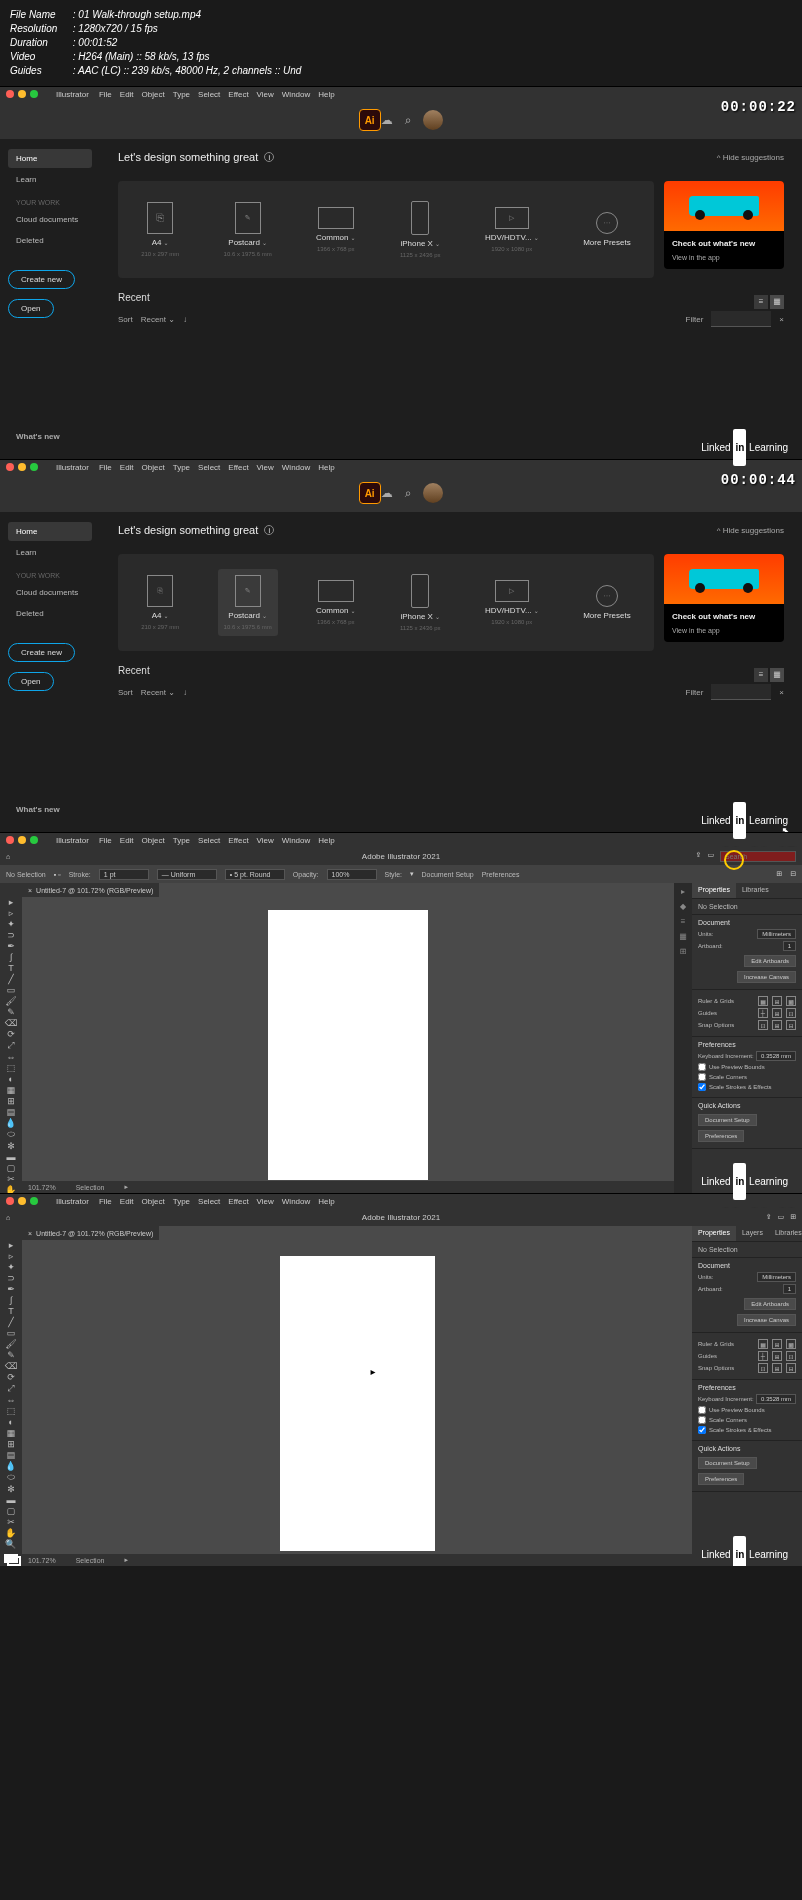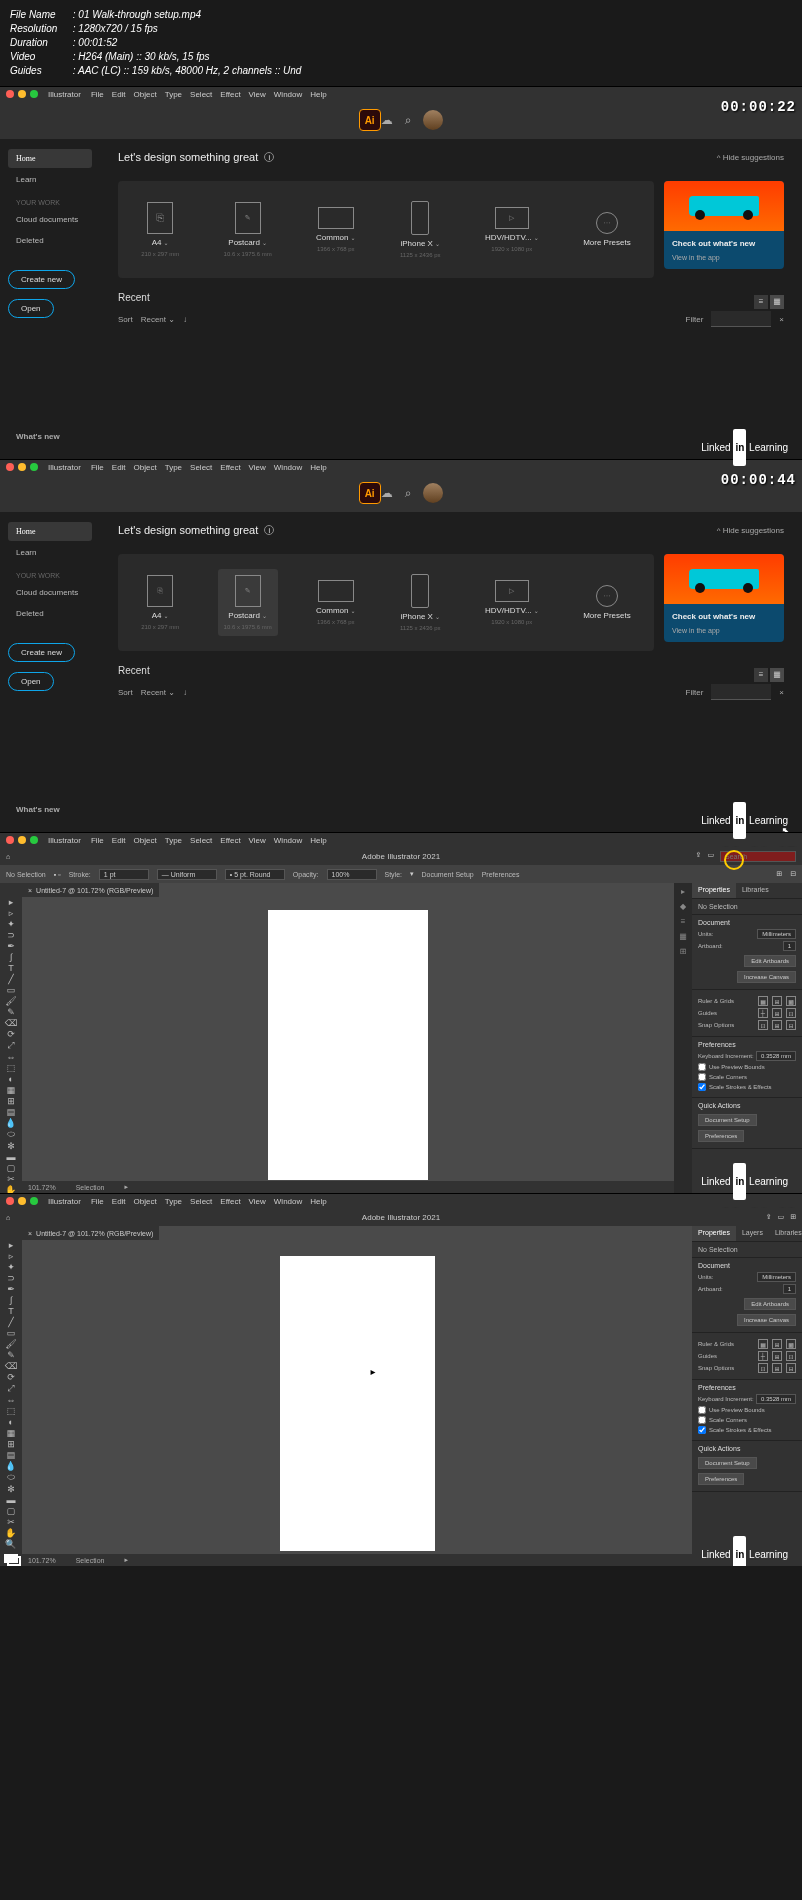--- a/index.html
+++ b/index.html
@@ -122,7 +122,7 @@
   <div class="meta-row"><span class="meta-label">File Name</span> : <span>01 Walk-through setup.mp4</span></div>
   <div class="meta-row"><span class="meta-label">Resolution</span> : <span>1280x720 / 15 fps</span></div>
   <div class="meta-row"><span class="meta-label">Duration</span> : <span>00:01:52</span></div>
-  <div class="meta-row"><span class="meta-label">Video</span> : <span>H264 (Main) :: 30 kb/s, 15 fps</span></div>
+  <div class="meta-row"><span class="meta-label">Video</span> : <span>H264 (Main) :: 58 kb/s, 13 fps</span></div>
   <div class="meta-row"><span class="meta-label">Guides</span> : <span>AAC (LC) :: 159 kb/s, 48000 Hz, 2 channels :: Und</span></div>
 </div>
 

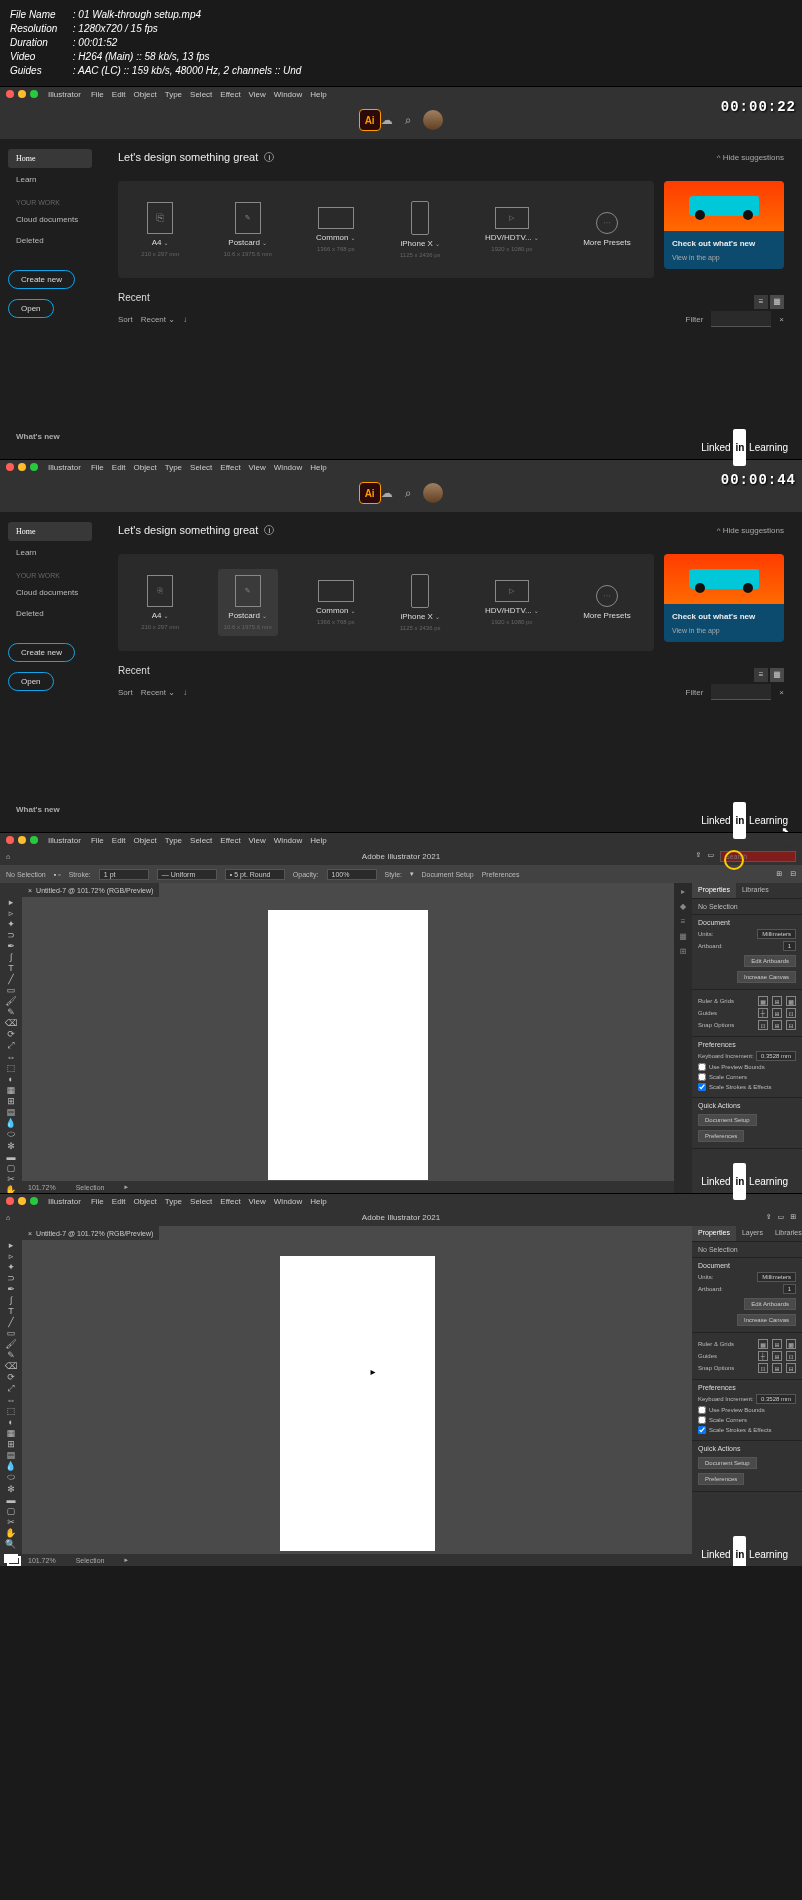--- a/index.html
+++ b/index.html
@@ -123,7 +123,7 @@
   <div class="meta-row"><span class="meta-label">Resolution</span> : <span>1280x720 / 15 fps</span></div>
   <div class="meta-row"><span class="meta-label">Duration</span> : <span>00:01:52</span></div>
   <div class="meta-row"><span class="meta-label">Video</span> : <span>H264 (Main) :: 58 kb/s, 13 fps</span></div>
-  <div class="meta-row"><span class="meta-label">Guides</span> : <span>AAC (LC) :: 159 kb/s, 48000 Hz, 2 channels :: Und</span></div>
+  <div class="meta-row"><span class="meta-label">Guides</span> : <span>AAC (LC) :: 239 kb/s, 48000 Hz, 2 channels :: Und</span></div>
 </div>
 
 <div class="frame">

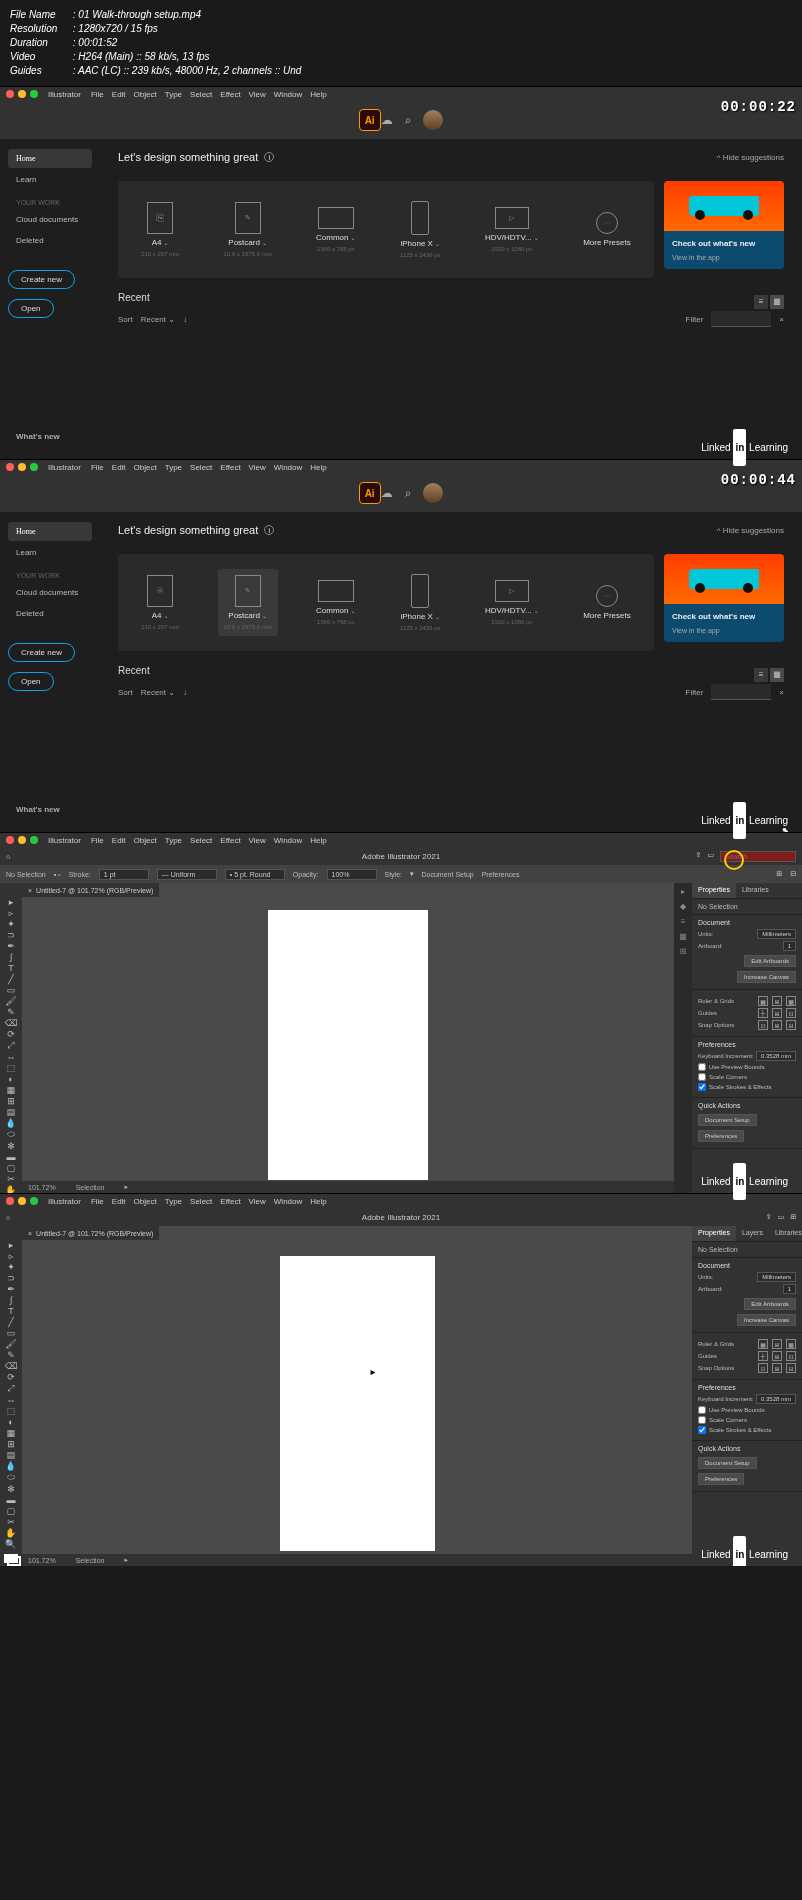--- a/index.html
+++ b/index.html
@@ -20,7 +20,7 @@
 
 .topbar { background: #323232; display: flex; align-items: center; height: 14px; font-size: 8px; color: #ccc; }
 .topbar .menu { display: flex; gap: 8px; padding-left: 4px; }
-.topbar .app { margin-left: 4px; margin-right: 6px; }
+.topbar .app { margin-left: 12px; margin-right: 6px; }
 
 .header-bar { background: #323232; display: flex; align-items: center; justify-content: center; height: 38px; padding: 0 10px; }
 .ai-logo { width: 22px; height: 22px; background: #2c0a0a; border: 1px solid #ff9a00; border-radius: 4px; color: #ff9a00; font-size: 10px; font-weight: bold; display: flex; align-items: center; justify-content: center; }

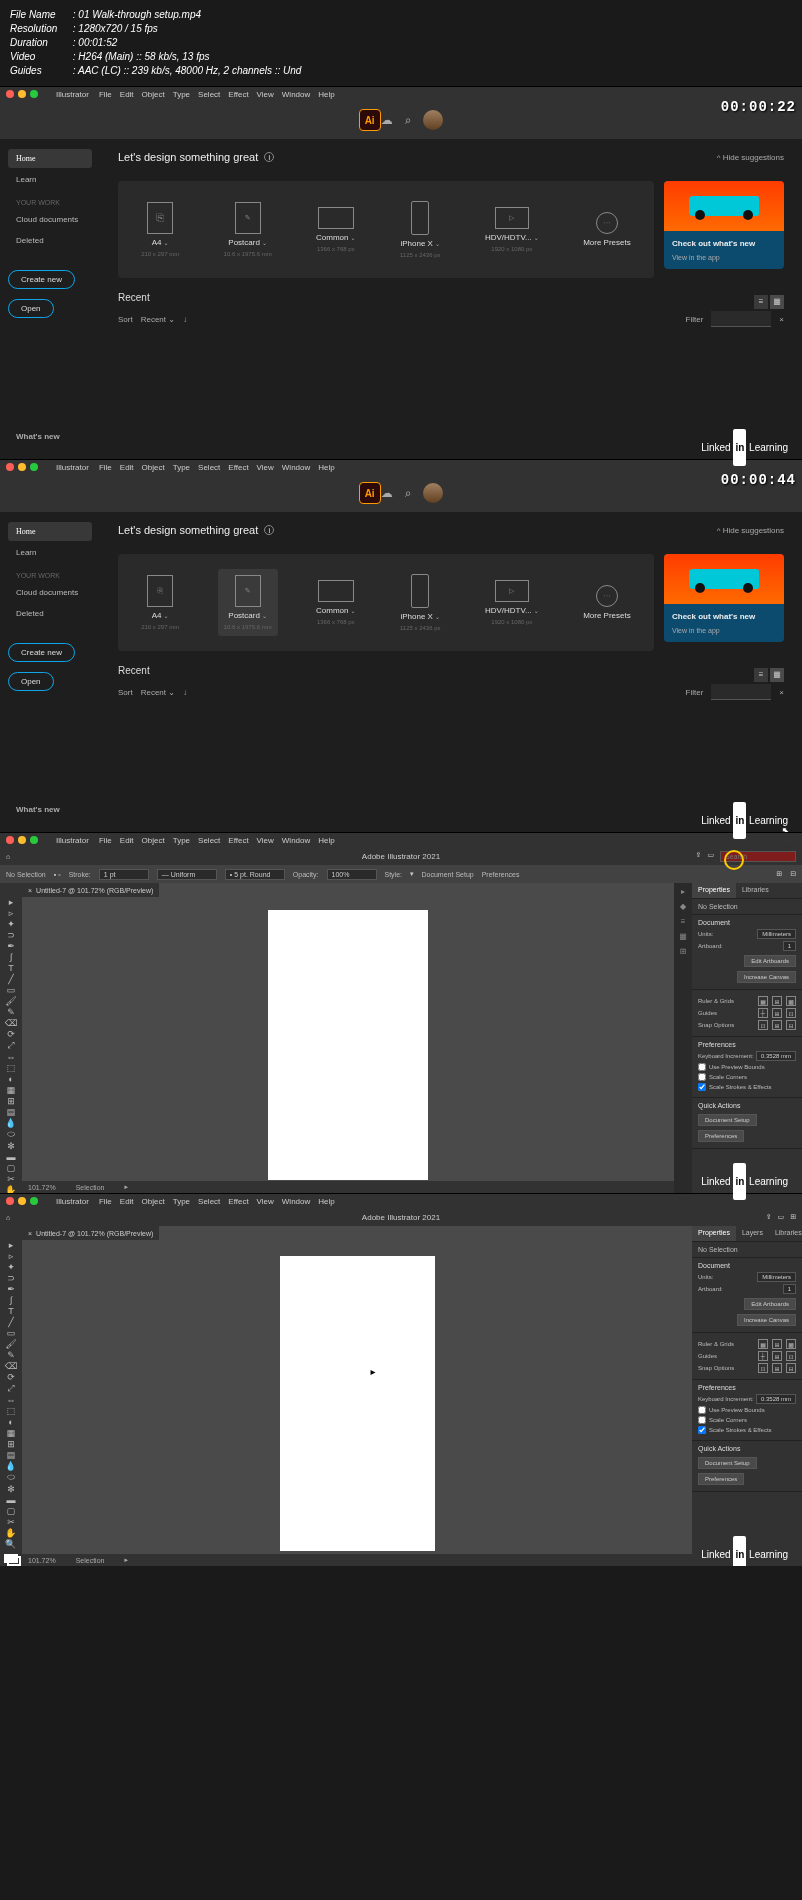--- a/index.html
+++ b/index.html
@@ -31,7 +31,7 @@
 .home-body { background: #1e1e1e; display: flex; min-height: 320px; }
 .sidebar { width: 100px; padding: 10px 8px; background: #1e1e1e; display: flex; flex-direction: column; gap: 2px; font-size: 8px; }
 .sidebar .item { padding: 5px 8px; border-radius: 3px; color: #bbb; cursor: pointer; }
-.sidebar .item.active { background: #383838; color: #fff; font-family: Liberation Serif, serif; }
+.sidebar .item.active { background: #383838; color: #fff; }
 .sidebar .section-label { color: #666; font-size: 7px; padding: 8px 8px 2px; text-transform: uppercase; }
 .btn-pill { border: 1px solid #0ea5e9; border-radius: 12px; padding: 4px 12px; font-size: 8px; color: #ddd; background: transparent; margin: 4px 0; width: fit-content; }
 .whatsnew { margin-top: auto; padding: 8px; font-size: 8px; color: #aaa; font-weight: bold; }

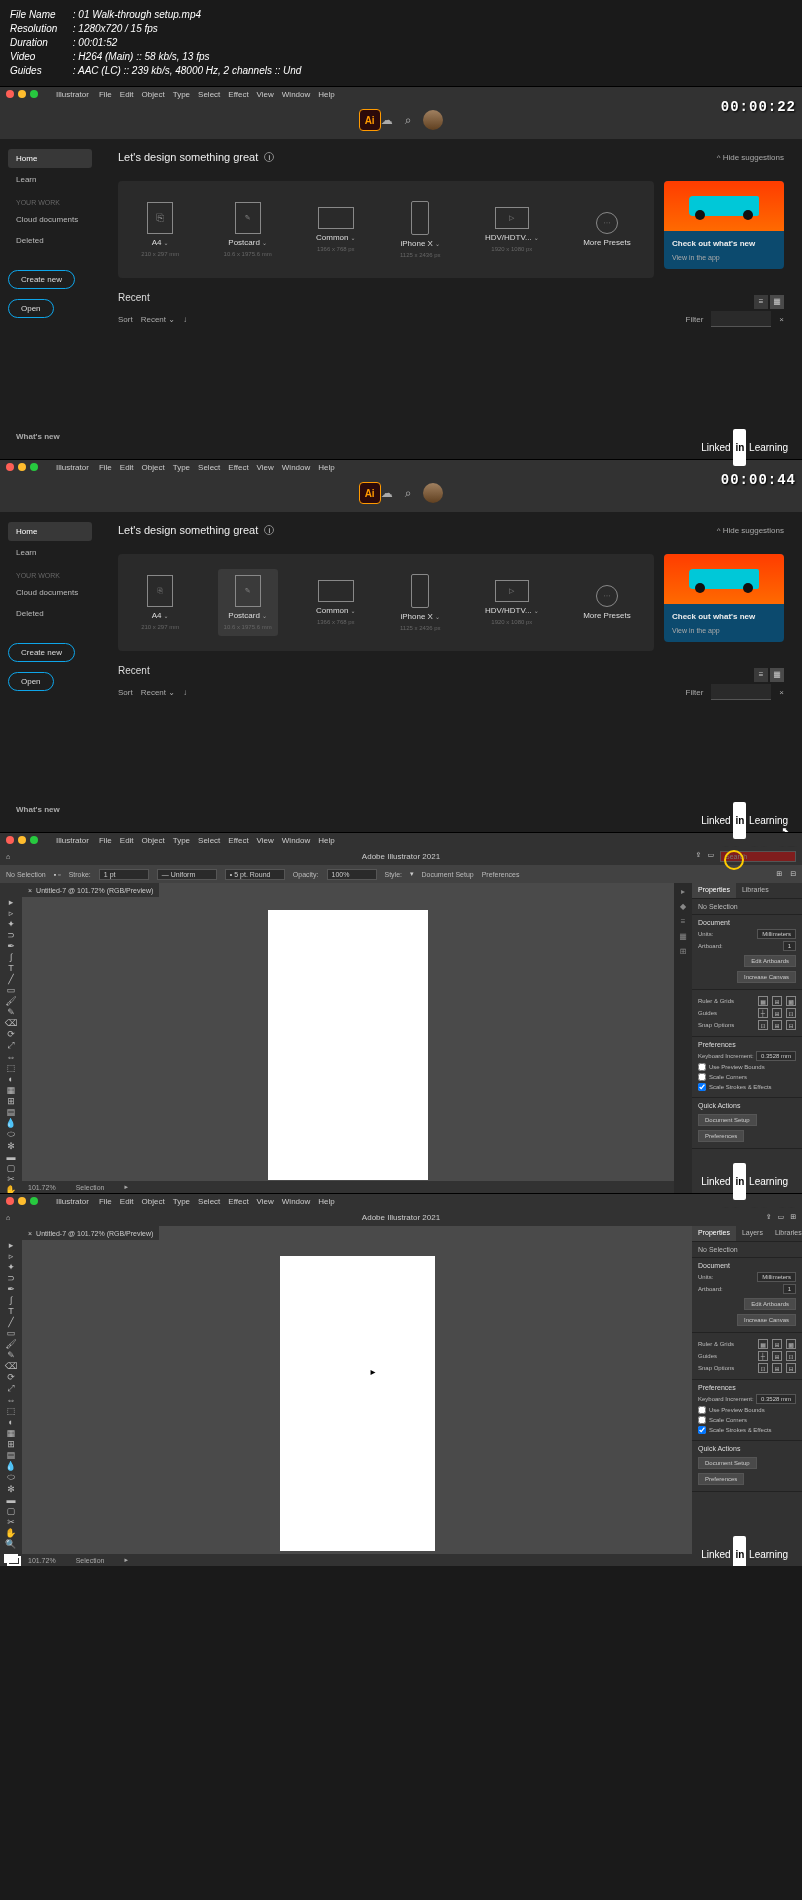--- a/index.html
+++ b/index.html
@@ -54,7 +54,7 @@
 .preset .dim { color: #666; font-size: 6px; }
 .preset .chev { font-size: 6px; margin-left: 2px; }
 
-.promo { width: 120px; background: #0c4a6e; border-radius: 4px; overflow: hidden; }
+.promo { width: 120px; background: #000000; border-radius: 4px; overflow: hidden; }
 .promo-img { height: 50px; background: linear-gradient(#ff3c00,#ff6a00); display: flex; align-items: center; justify-content: center; }
 .car { width: 70px; height: 20px; background: #00c8d8; border-radius: 4px 2px 2px 4px; position: relative; }
 .car::before, .car::after { content:''; position: absolute; width: 10px; height: 10px; background: #111; border-radius: 50%; bottom: -4px; }

